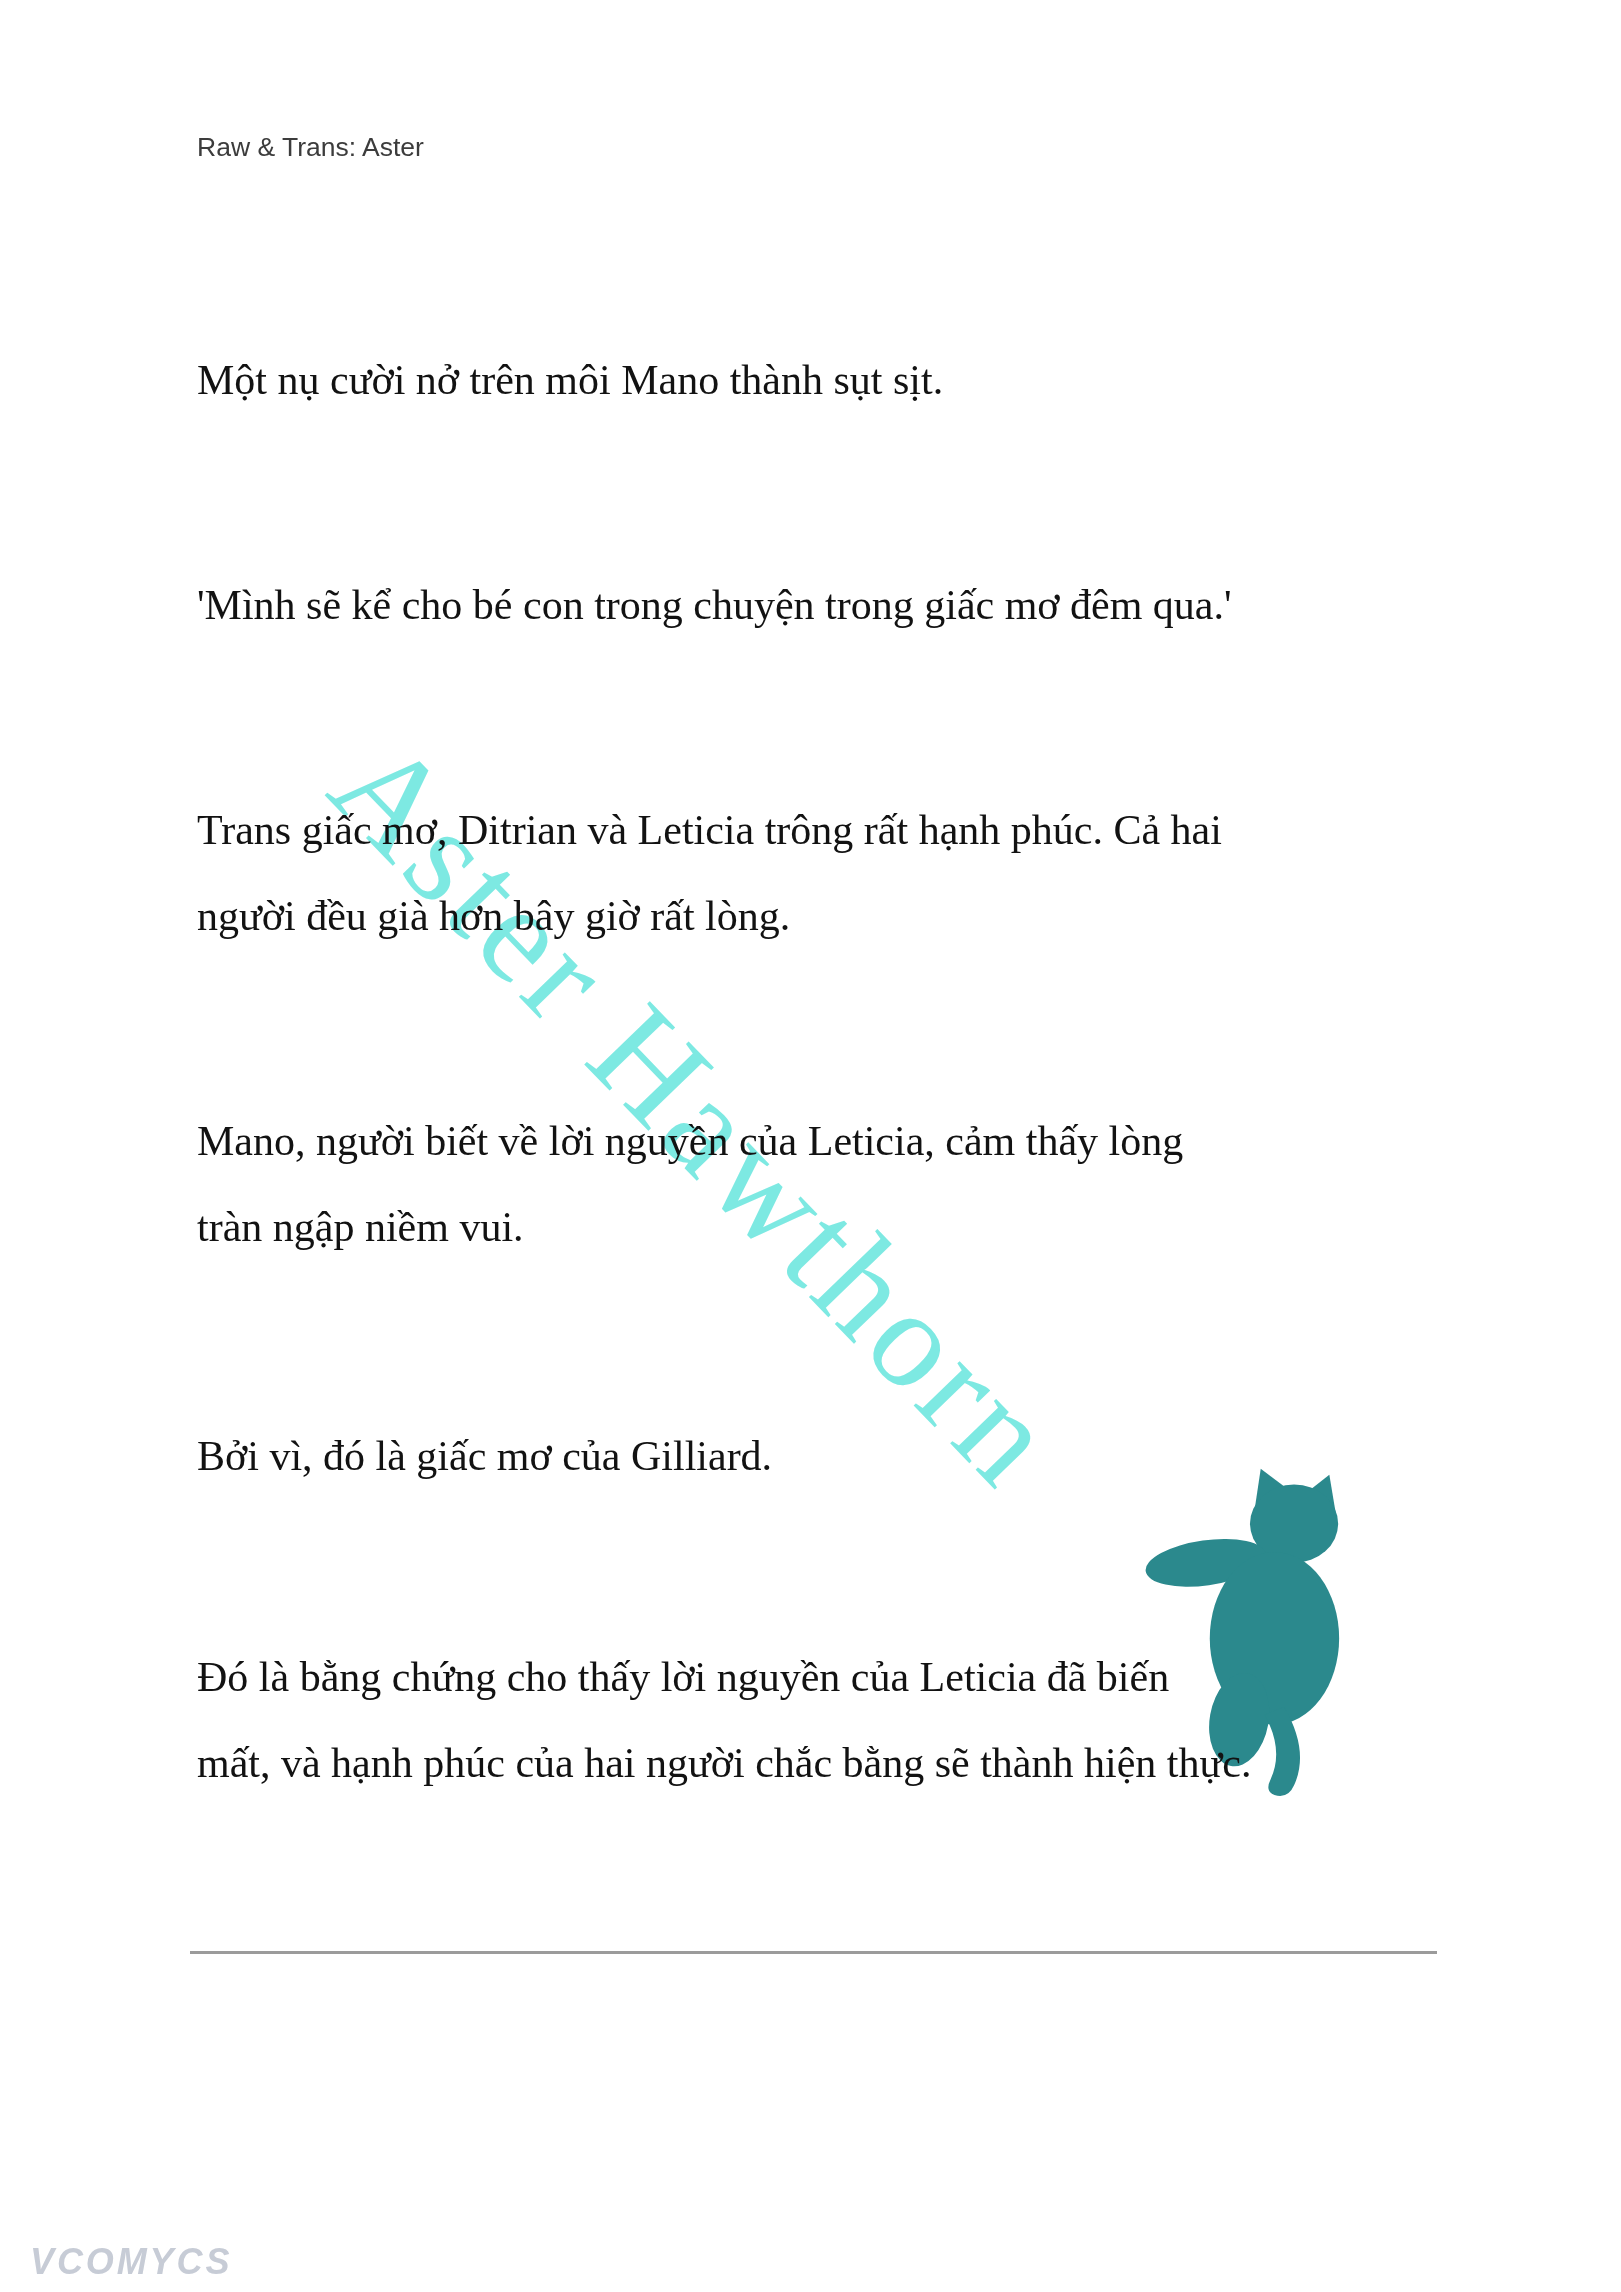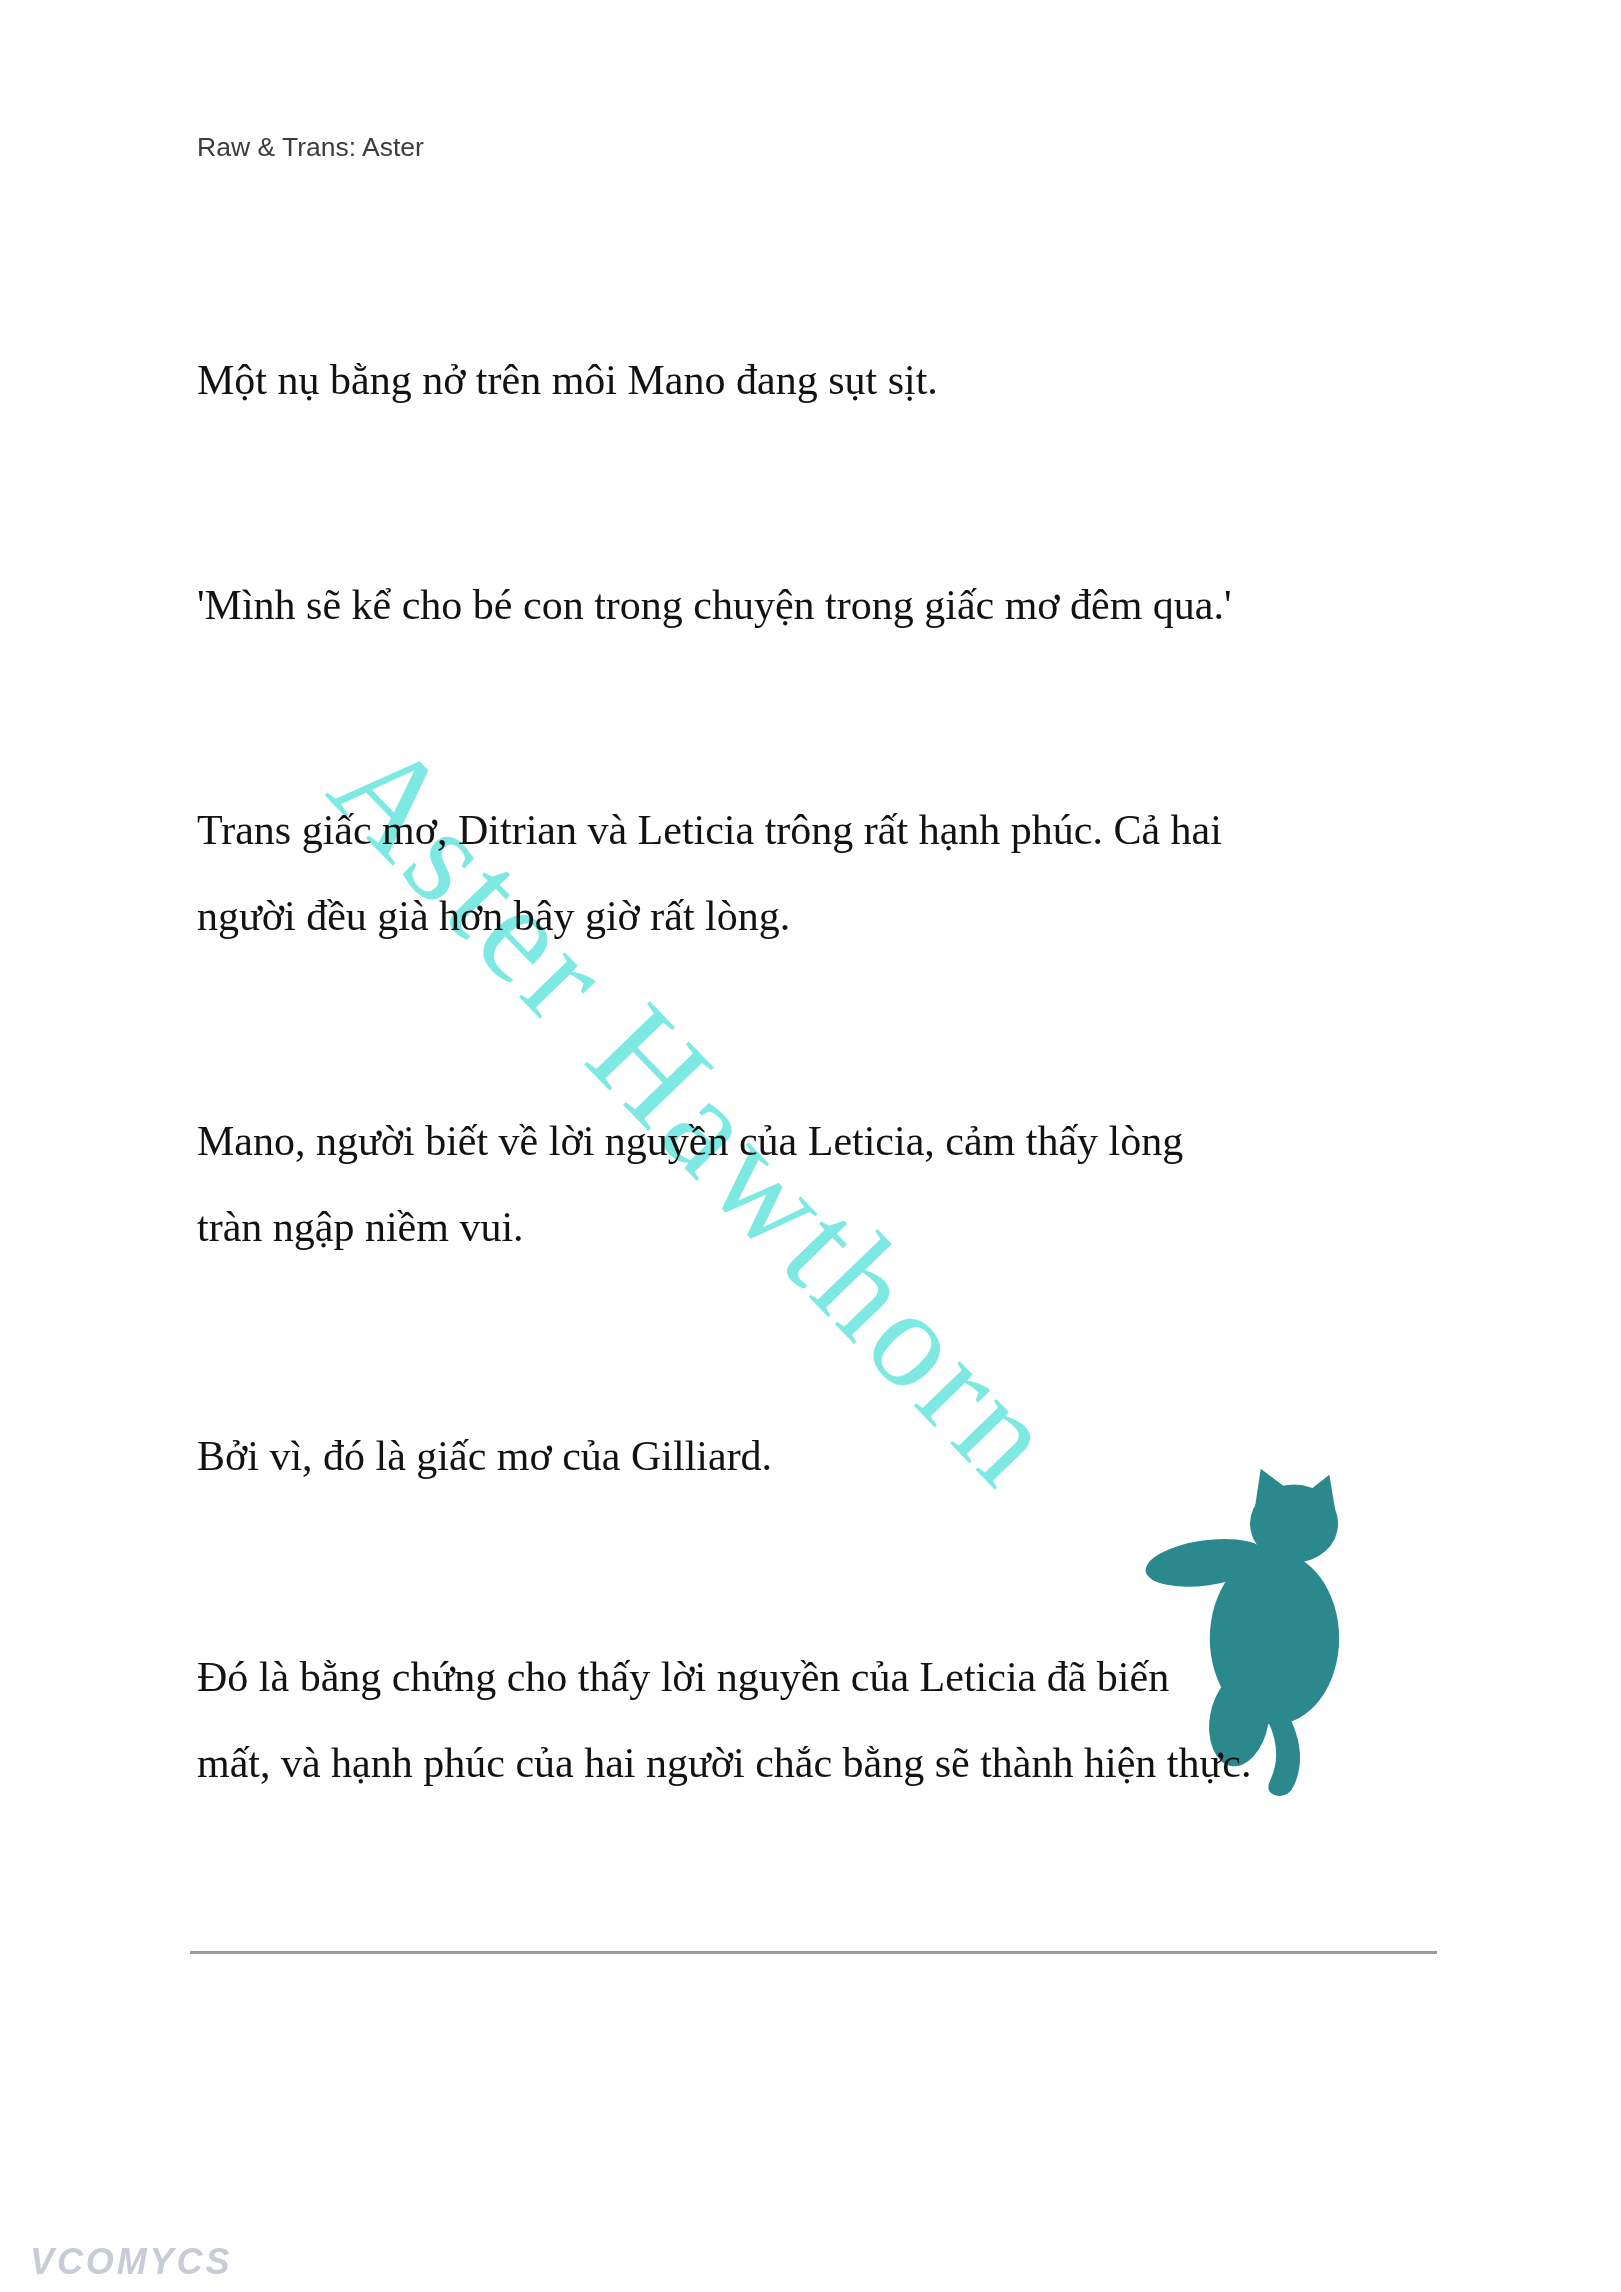--- a/index.html
+++ b/index.html
@@ -72,7 +72,7 @@
   <div class="watermark" style="color: rgb(125, 233, 226);">Aster Hawthorn</div>
 
   <div class="para p1">
-    <div class="line">Một nụ bằng nở trên môi Mano đang sụt sịt.</div>
+    <div class="line">Một nụ cười nở trên môi Mano thành sụt sịt.</div>
   </div>
 
   <div class="para p2">

